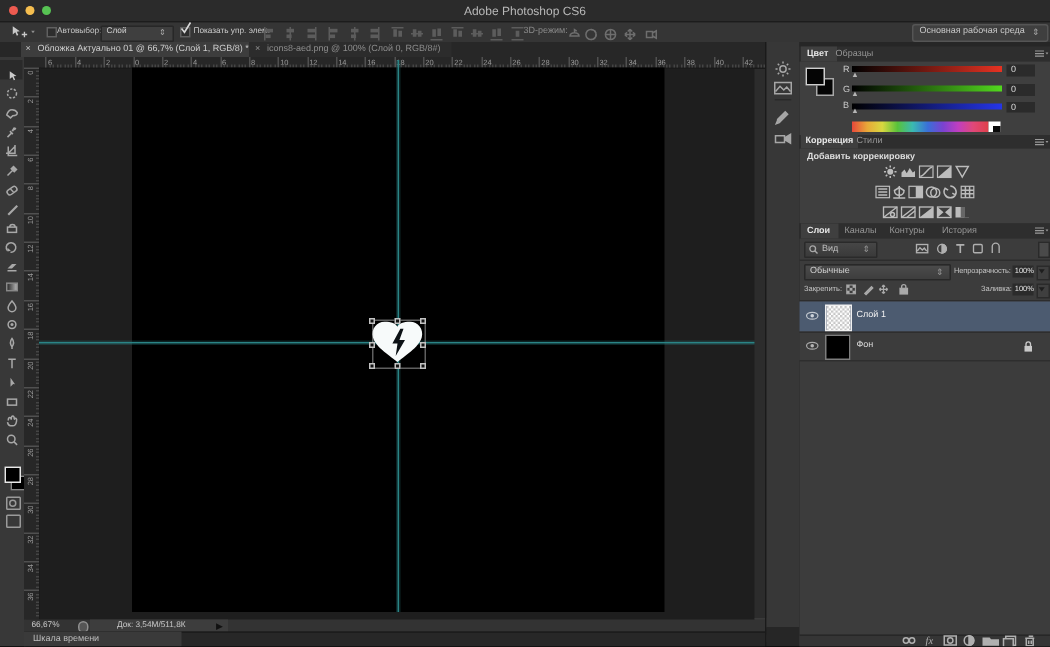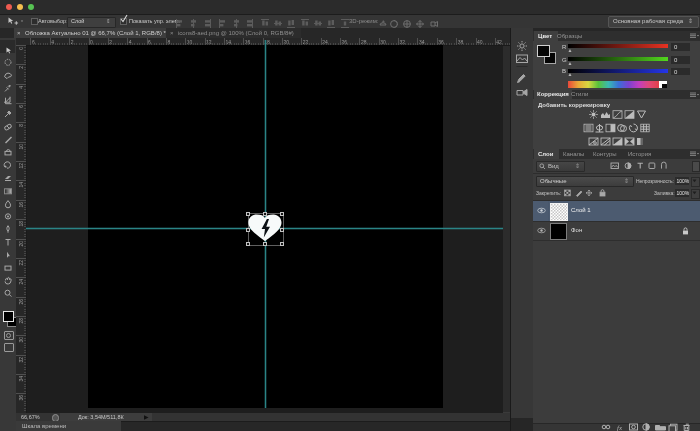--- a/index.html
+++ b/index.html
@@ -15,6 +15,7 @@
   <div class="abs" style="left:6px;top:3.5px;width:6px;height:6px;border-radius:50%;background:#ee5b50;"></div>
   <div class="abs" style="left:17px;top:3.5px;width:6px;height:6px;border-radius:50%;background:#f5be4f;"></div>
   <div class="abs" style="left:28px;top:3.5px;width:6px;height:6px;border-radius:50%;background:#57c353;"></div>
+  <div class="t" style="left:0;top:2.5px;width:700px;text-align:center;font-size:8px;color:#b8b8b8;">Adobe Photoshop CS6</div>
 
   
   <div class="abs" style="left:0;top:15px;width:700px;height:13px;background:#353535;border-bottom:1px solid #222;"></div>

